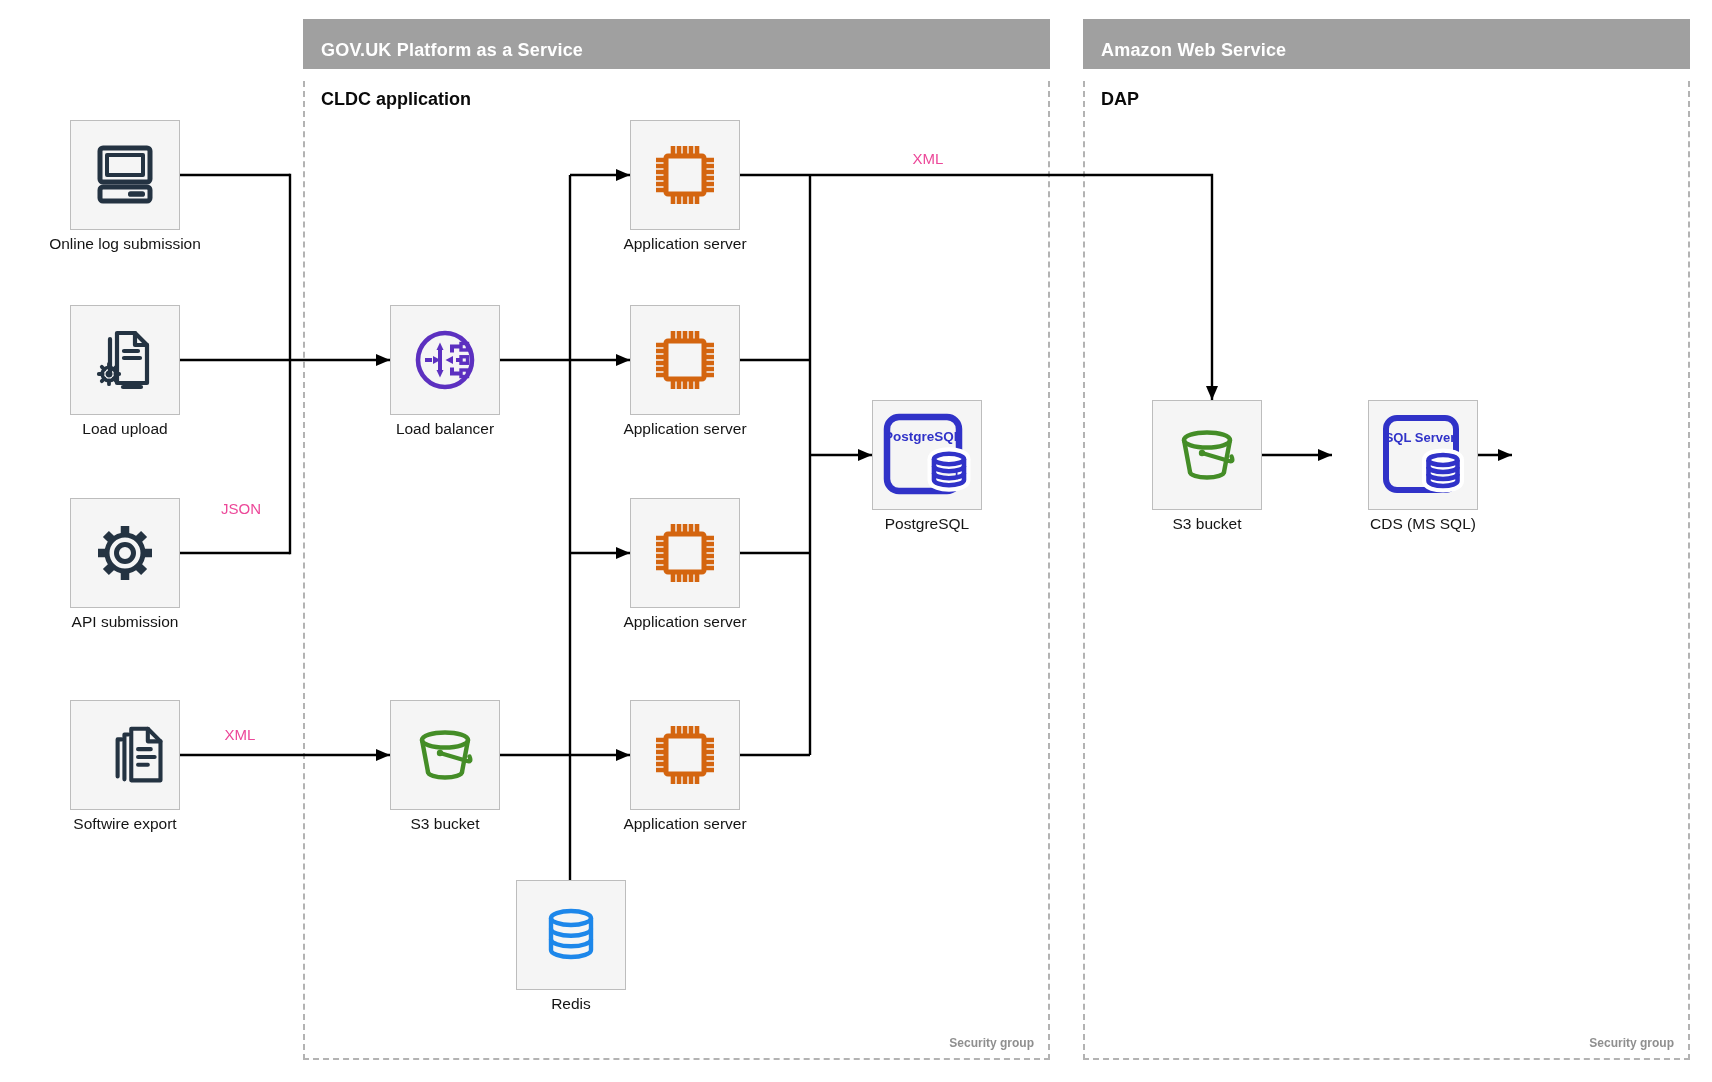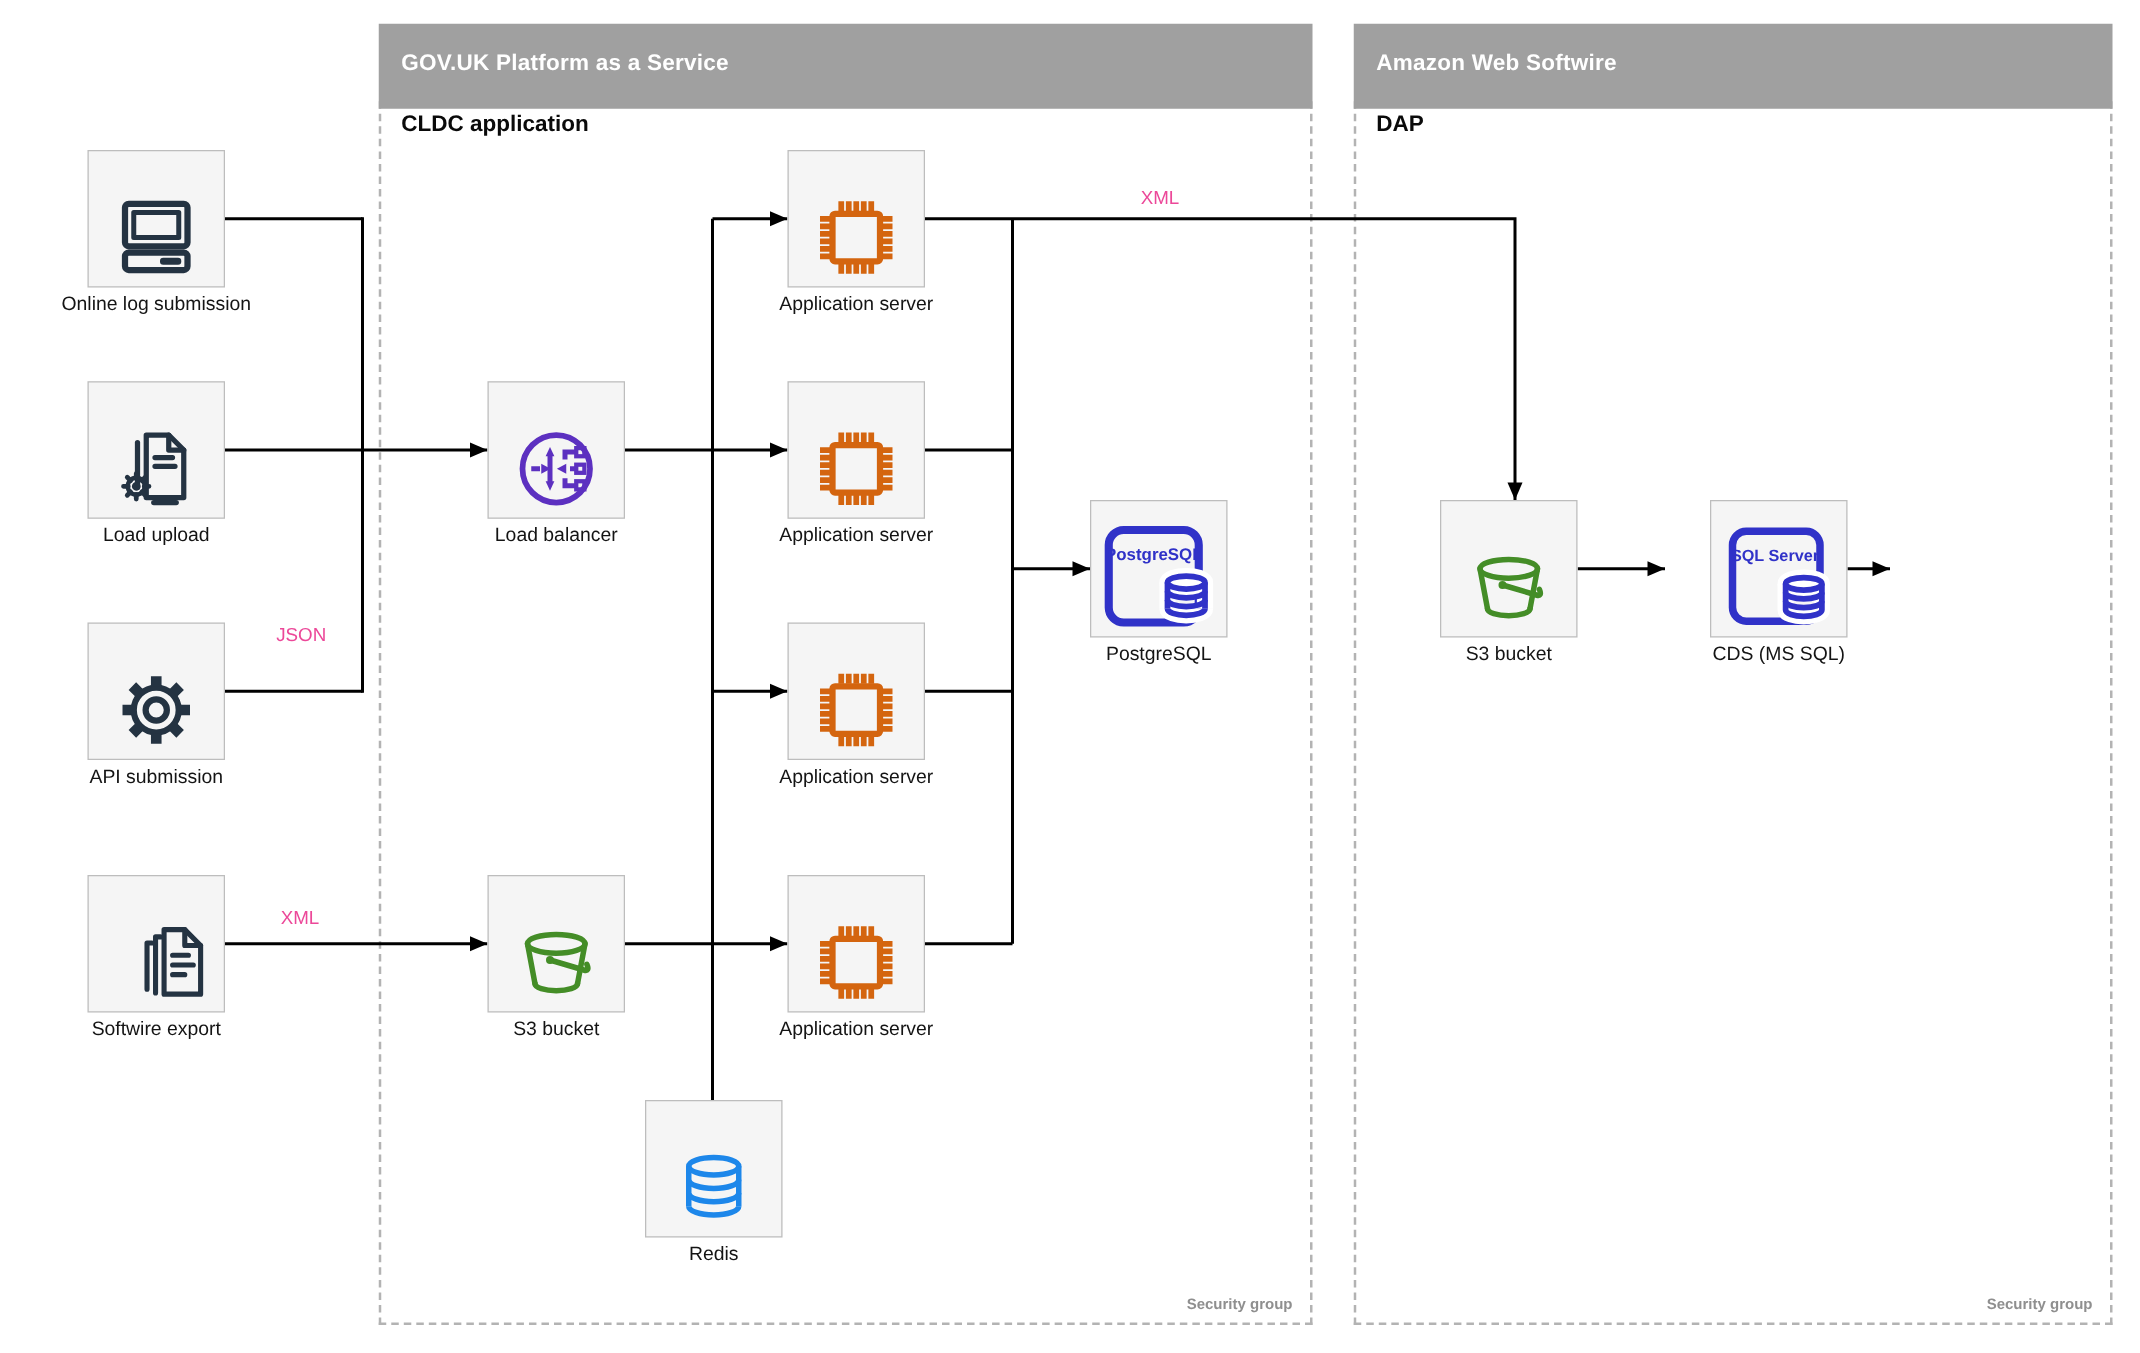--- a/index.html
+++ b/index.html
@@ -13,7 +13,7 @@
   #stage{position:relative;width:1712px;height:1082px;background:#fff;overflow:hidden;}
   #edges{position:absolute;left:0;top:0;}
   .container{position:absolute;}
-  .chead{position:absolute;left:0;right:0;top:0;height:68px;background:var(--header-gray);
+  .chead{position:absolute;left:0;right:0;top:0;height:50px;background:var(--header-gray);
     color:#fff;font-weight:bold;font-size:18px;line-height:62px;padding-left:18px;
     letter-spacing:.2px;box-sizing:border-box;}
   .cbody{position:absolute;left:0;right:0;top:62px;bottom:0;

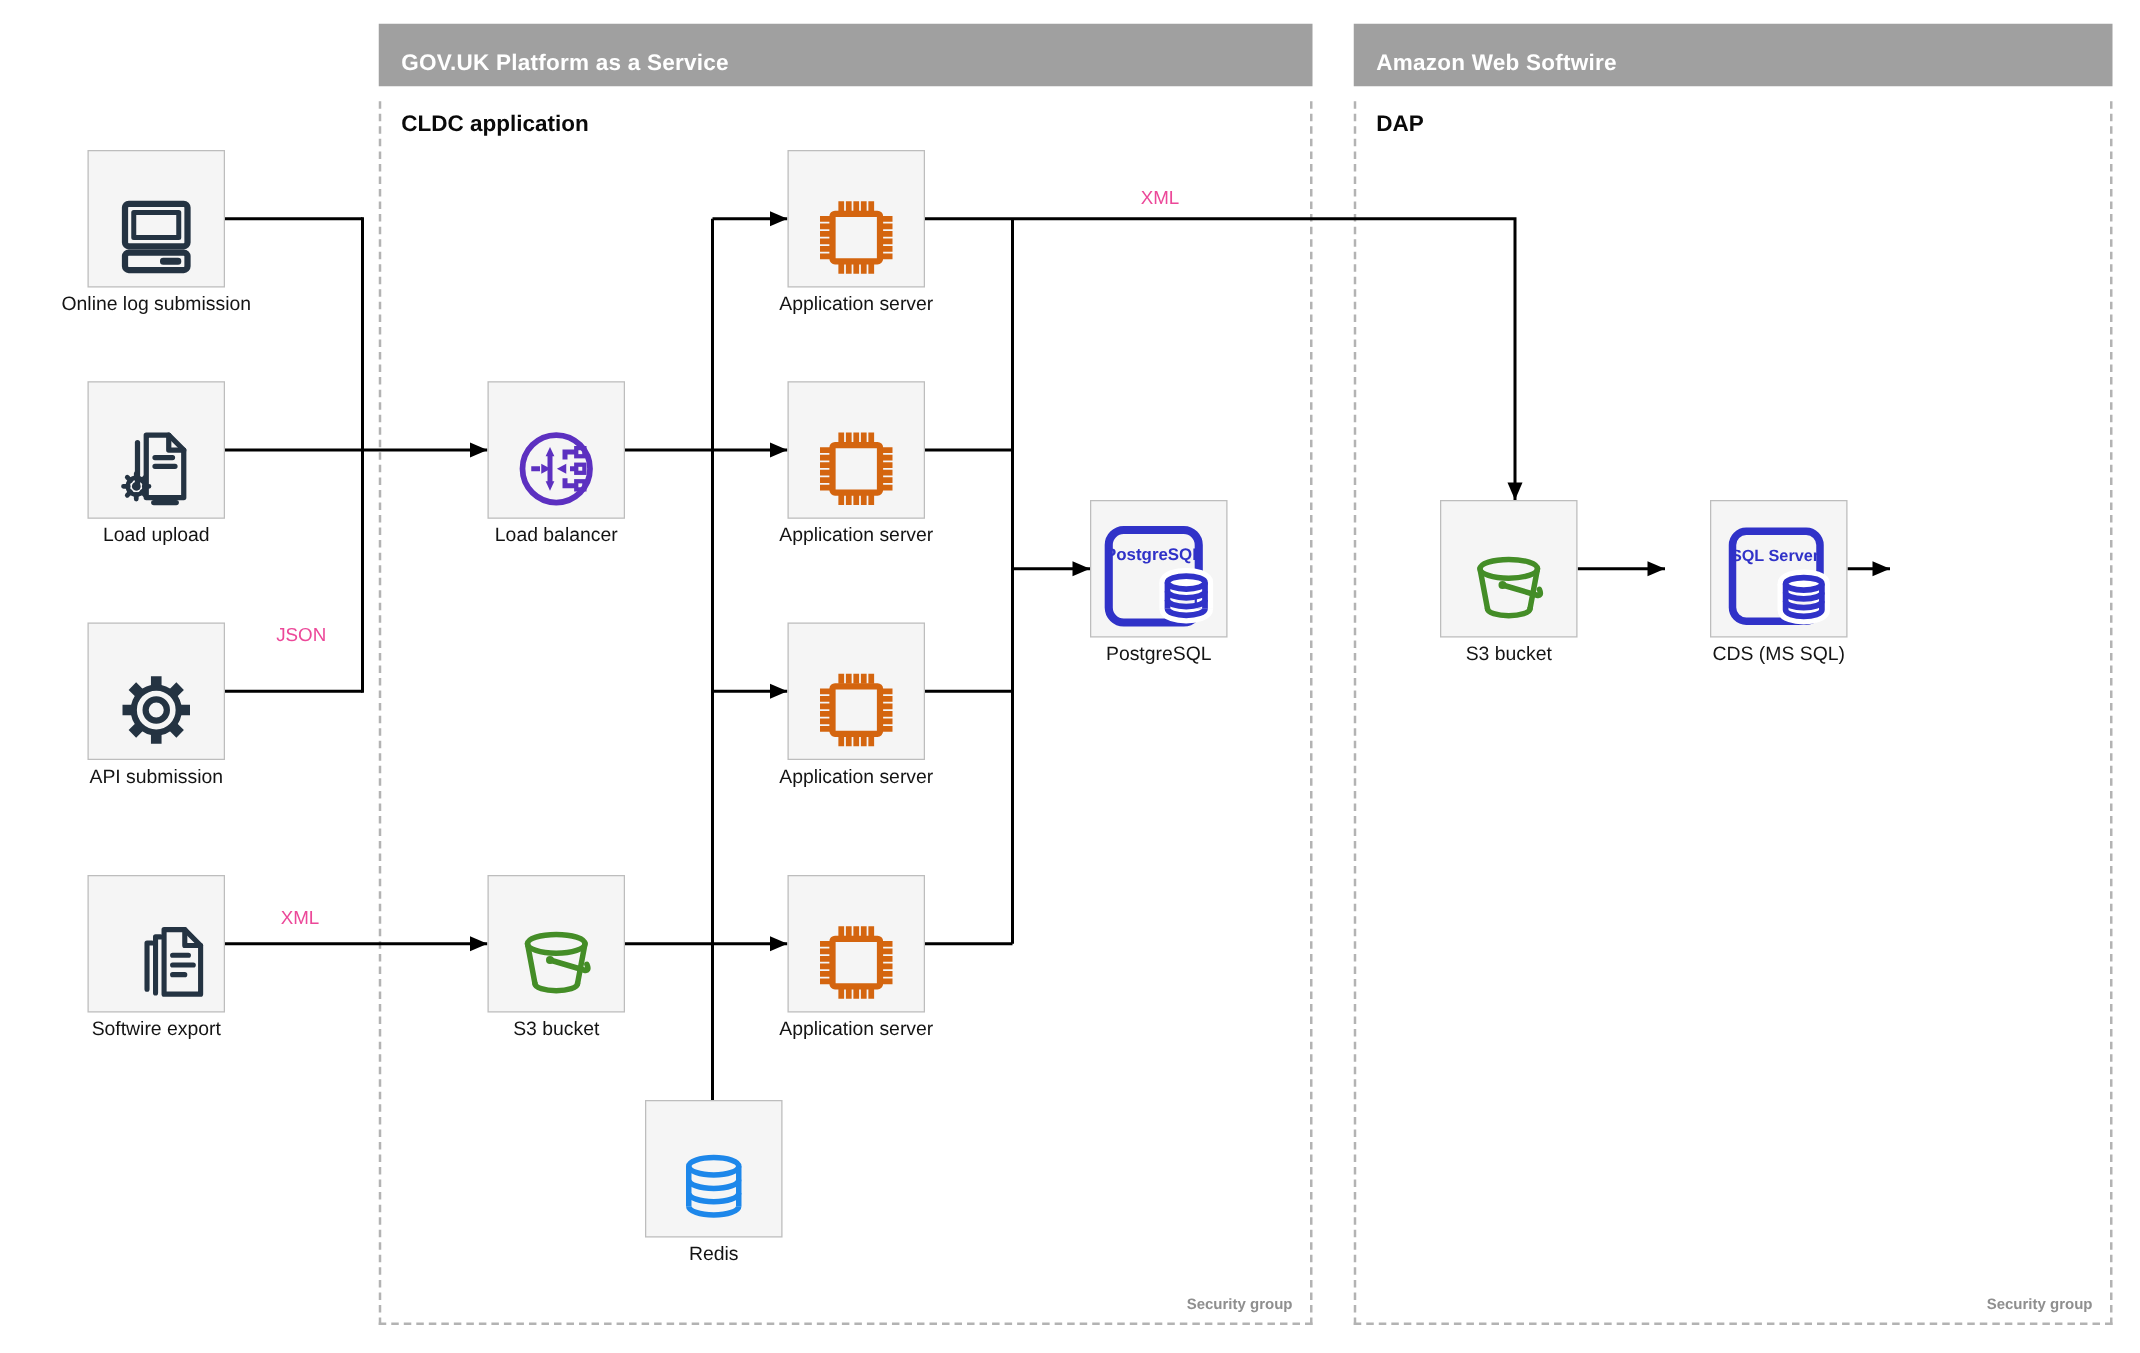--- a/index.html
+++ b/index.html
@@ -46,7 +46,7 @@
 
   <div class="container" style="left:1083px;top:19px;width:607px;height:1041px;">
     <div class="cbody"></div>
-    <div class="chead">Amazon Web Softwire</div>
+    <div class="chead">Amazon Web Service</div>
     <div class="csub">DAP</div>
     <div class="cfoot">Security group</div>
   </div>

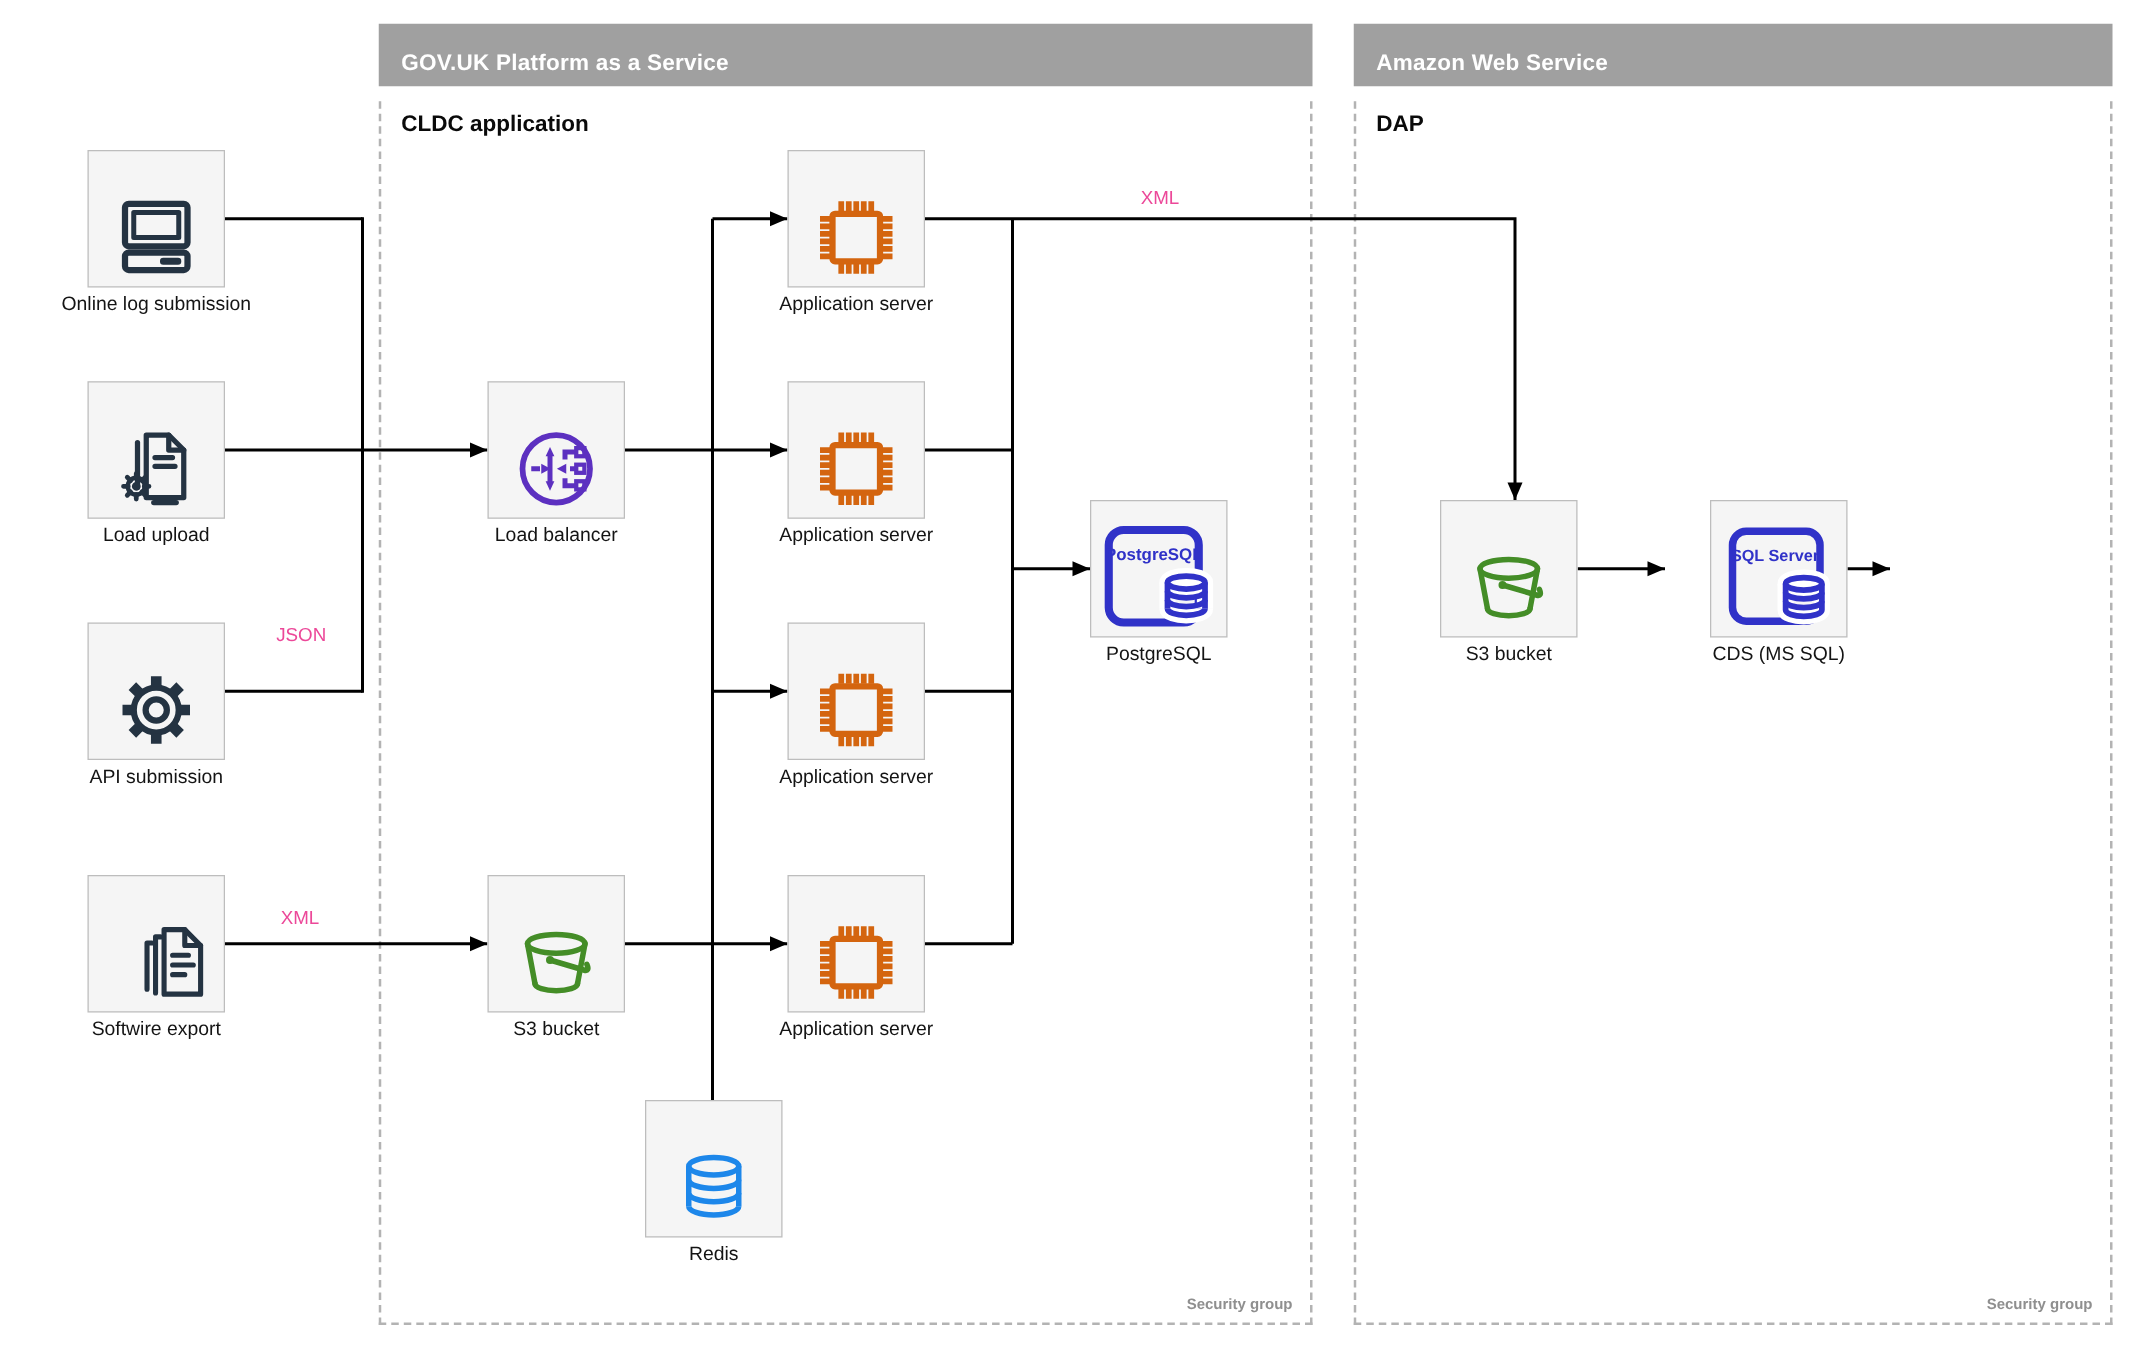--- a/index.html
+++ b/index.html
@@ -22,7 +22,7 @@
   .cfoot{position:absolute;bottom:10px;right:16px;font-size:12px;color:var(--muted-gray);font-weight:bold;}
   .node{position:absolute;width:110px;height:110px;background:var(--node-fill);
     border:1.5px solid var(--node-border);box-sizing:border-box;
-    display:flex;align-items:flex-end;justify-content:center;}
+    display:flex;align-items:center;justify-content:center;}
   .nlabel{position:absolute;top:114px;left:50%;transform:translateX(-50%);
     white-space:nowrap;font-size:15.5px;color:#141414;}
   .elabel{position:absolute;transform:translateX(-50%);font-size:15px;color:#ec4899;white-space:nowrap;}

